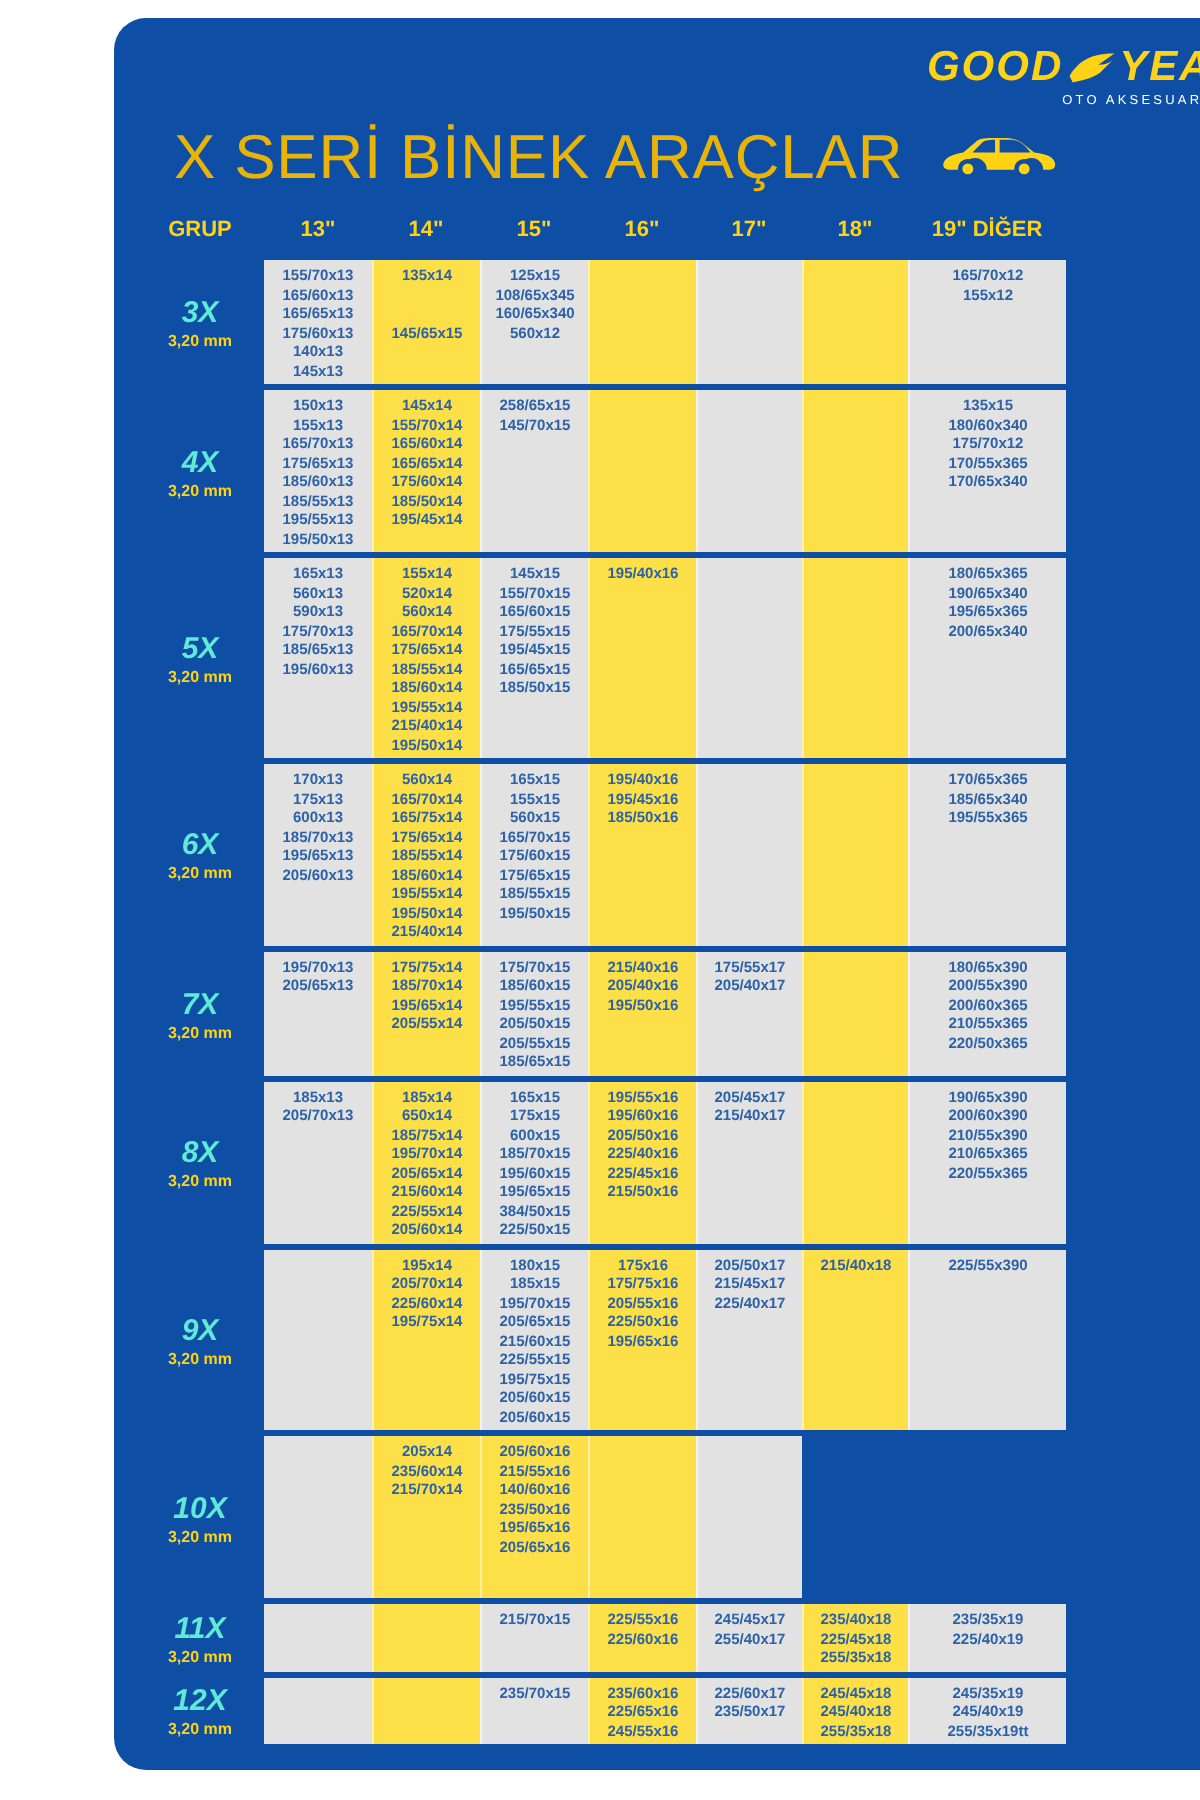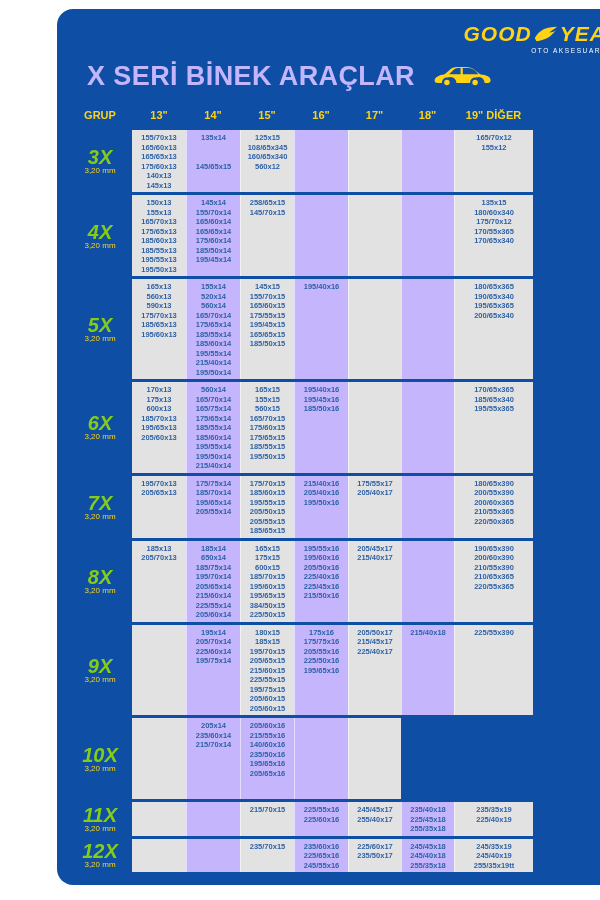--- a/index.html
+++ b/index.html
@@ -19,7 +19,7 @@
   .logo-sub { color:#ffffff; font-size:6.5px; letter-spacing:1.6px; margin-top:1px; }
   
   .title-row { position:absolute; top:52px; left:30px; display:flex; align-items:center; gap:16px; }
-  .title-row h1 { margin:0; font-size:27px; font-weight:700; color:#c4b5fd; letter-spacing:0.4px; white-space:nowrap; }
+  .title-row h1 { margin:0; font-size:31px; font-weight:400; color:#eab308; letter-spacing:0.4px; white-space:nowrap; }
   
   .thead, .grow {
     display:grid;

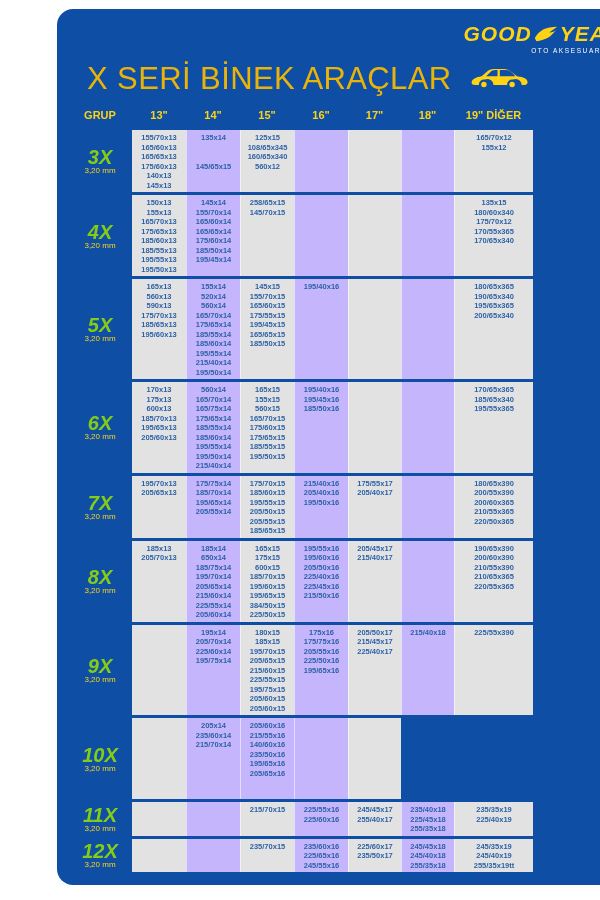--- a/index.html
+++ b/index.html
@@ -34,7 +34,7 @@
   .grup-name { color:#84cc16; font-size:20px; font-weight:800; font-style:italic; line-height:20px; }
   .grup-spec { color:#ffd314; font-size:8px; font-weight:normal; margin-top:-1px; }
   .dcol { padding:3px 0 2px 0; background:#e2e2e3; }
-  .dcol.alt { background:#c4b5fd; }
+  .dcol.alt { background:#fde047; }
   .dcol + .dcol { border-left:1px solid rgba(255,255,255,0.55); }
   .size-line {
     height:9.5px; line-height:9.5px; font-size:7.5px; font-weight:700;

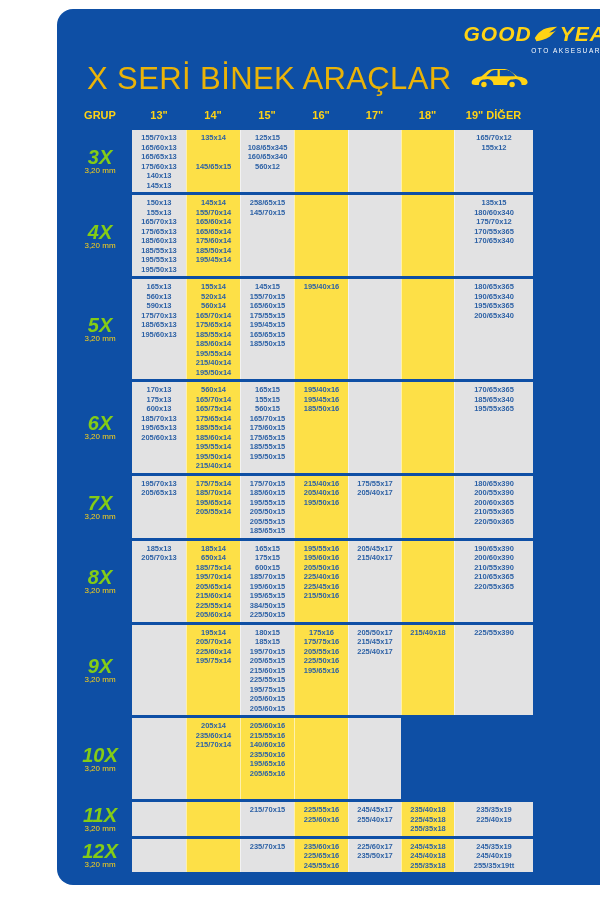--- a/index.html
+++ b/index.html
@@ -31,7 +31,7 @@
   .tbody { position:absolute; top:121px; left:11px; width:465px;
     display:flex; flex-direction:column; gap:3px; }
   .grup-cell { display:flex; flex-direction:column; align-items:center; justify-content:center; }
-  .grup-name { color:#84cc16; font-size:20px; font-weight:800; font-style:italic; line-height:20px; }
+  .grup-name { color:#5eead4; font-size:15px; font-weight:800; font-style:italic; line-height:20px; }
   .grup-spec { color:#ffd314; font-size:8px; font-weight:normal; margin-top:-1px; }
   .dcol { padding:3px 0 2px 0; background:#e2e2e3; }
   .dcol.alt { background:#fde047; }

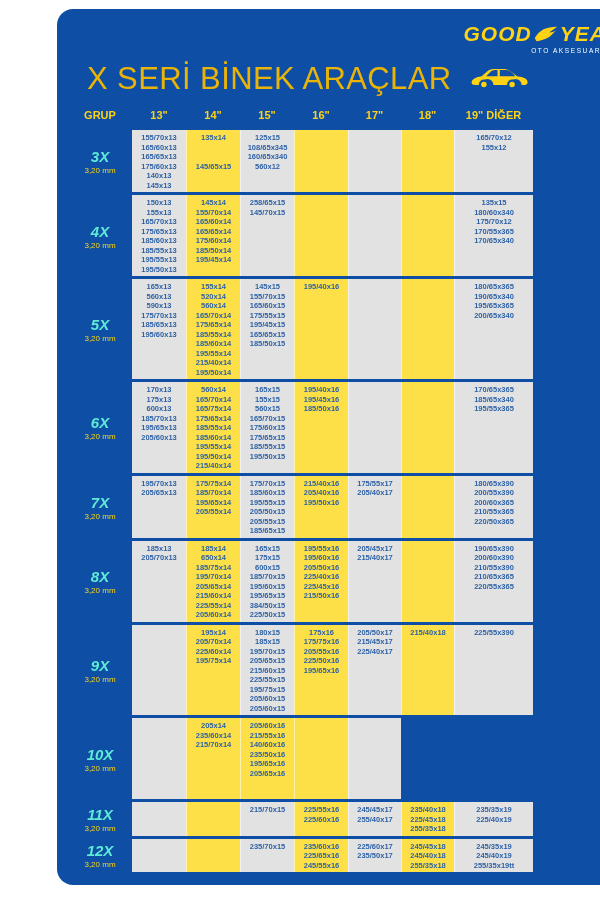--- a/index.html
+++ b/index.html
@@ -32,7 +32,7 @@
     display:flex; flex-direction:column; gap:3px; }
   .grup-cell { display:flex; flex-direction:column; align-items:center; justify-content:center; }
   .grup-name { color:#5eead4; font-size:15px; font-weight:800; font-style:italic; line-height:20px; }
-  .grup-spec { color:#ffd314; font-size:8px; font-weight:normal; margin-top:-1px; }
+  .grup-spec { color:#ffd314; font-size:8px; font-weight:bold; margin-top:-1px; }
   .dcol { padding:3px 0 2px 0; background:#e2e2e3; }
   .dcol.alt { background:#fde047; }
   .dcol + .dcol { border-left:1px solid rgba(255,255,255,0.55); }

